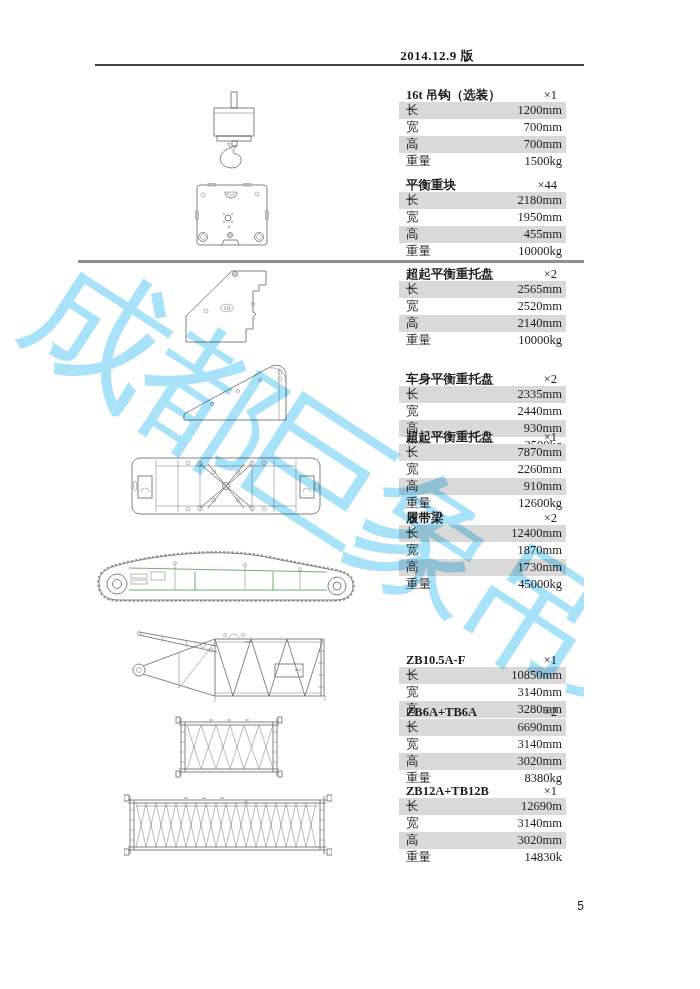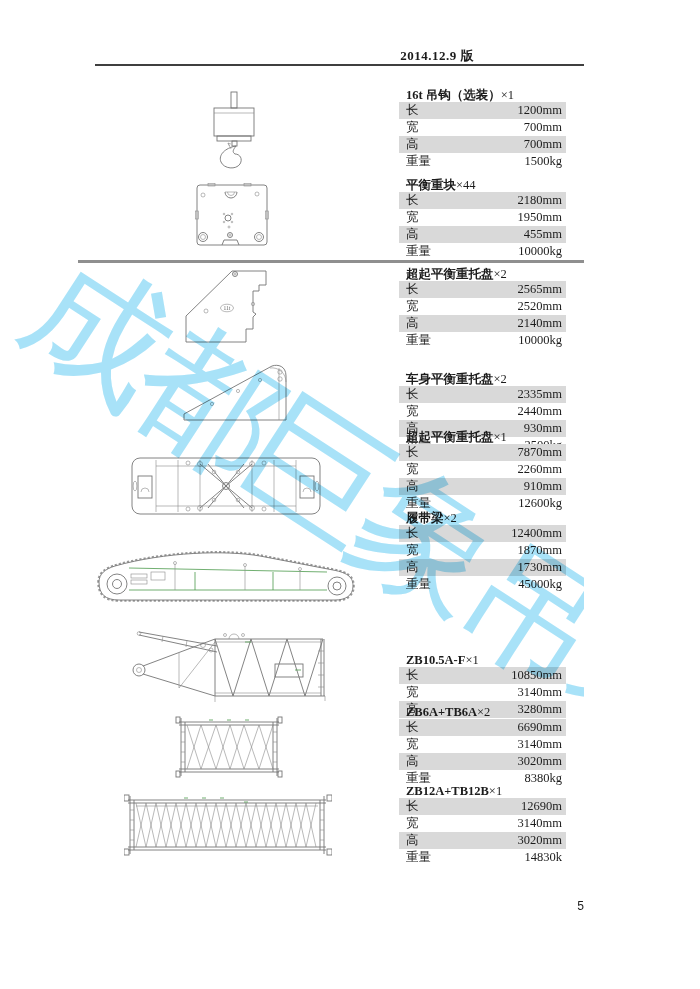--- a/index.html
+++ b/index.html
@@ -22,7 +22,7 @@
 
   .spec-table { position:absolute; left:399px; width:167px; }
   .spec-header {
-    display:flex; justify-content:flex-start; height:14px; line-height:14px;
+    display:flex; justify-content:space-between; height:14px; line-height:14px;
     font-size:12.5px; font-weight:bold; padding-left:7px; padding-right:9px;
   }
   .spec-header .count { font-weight:400; }

